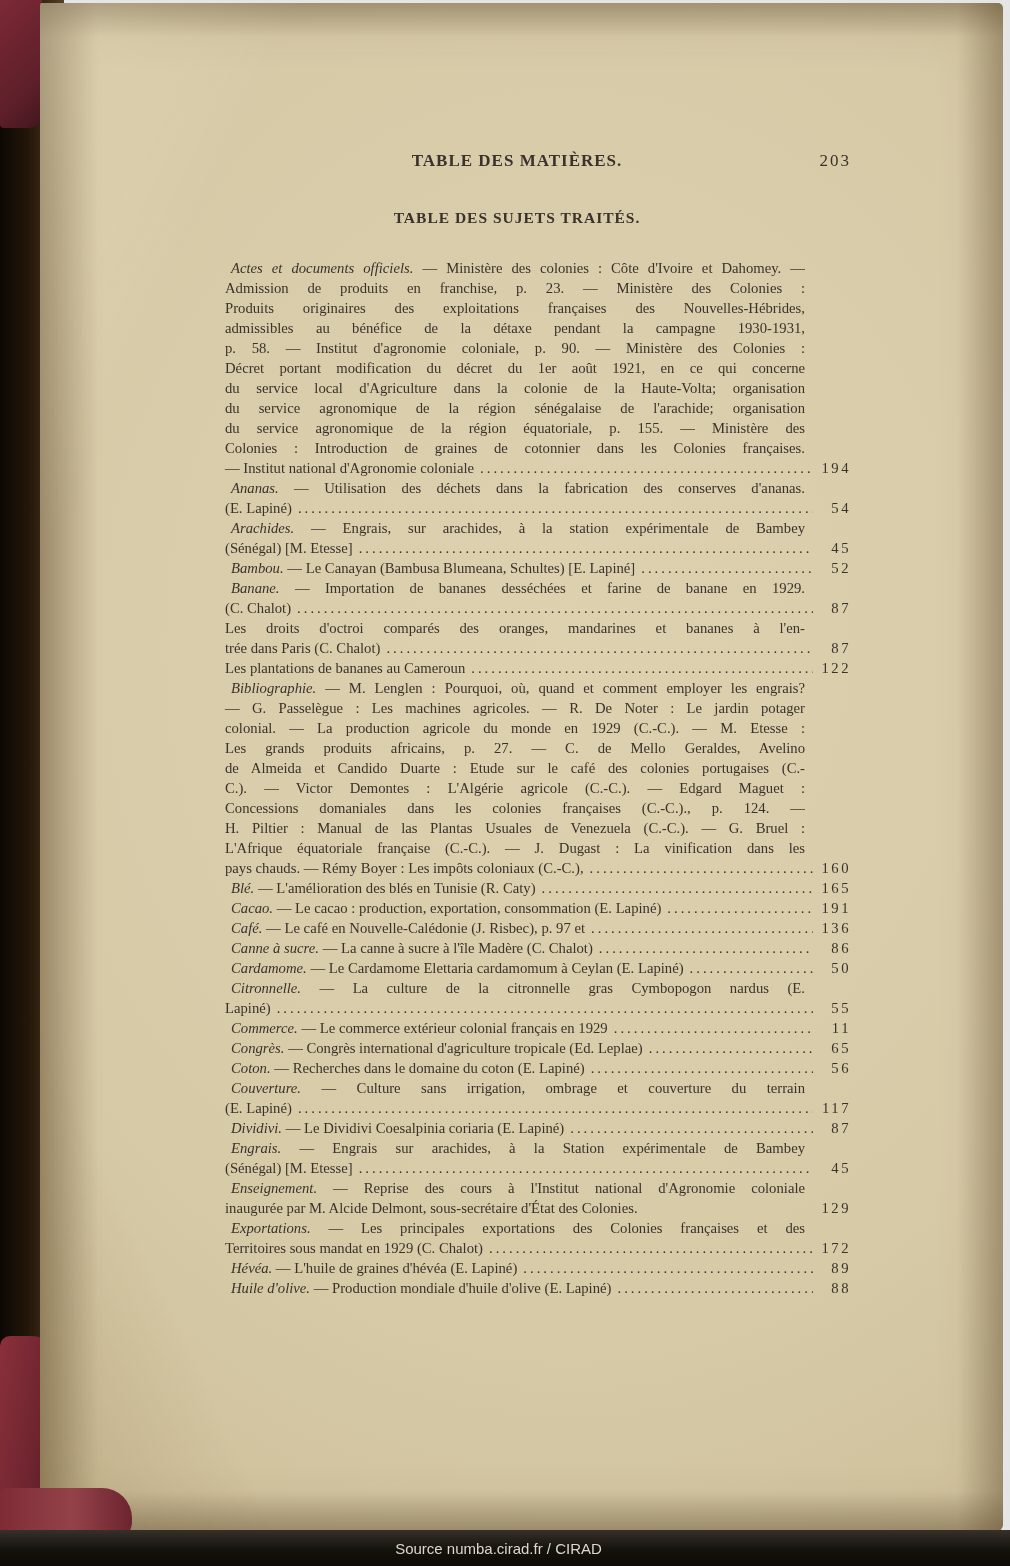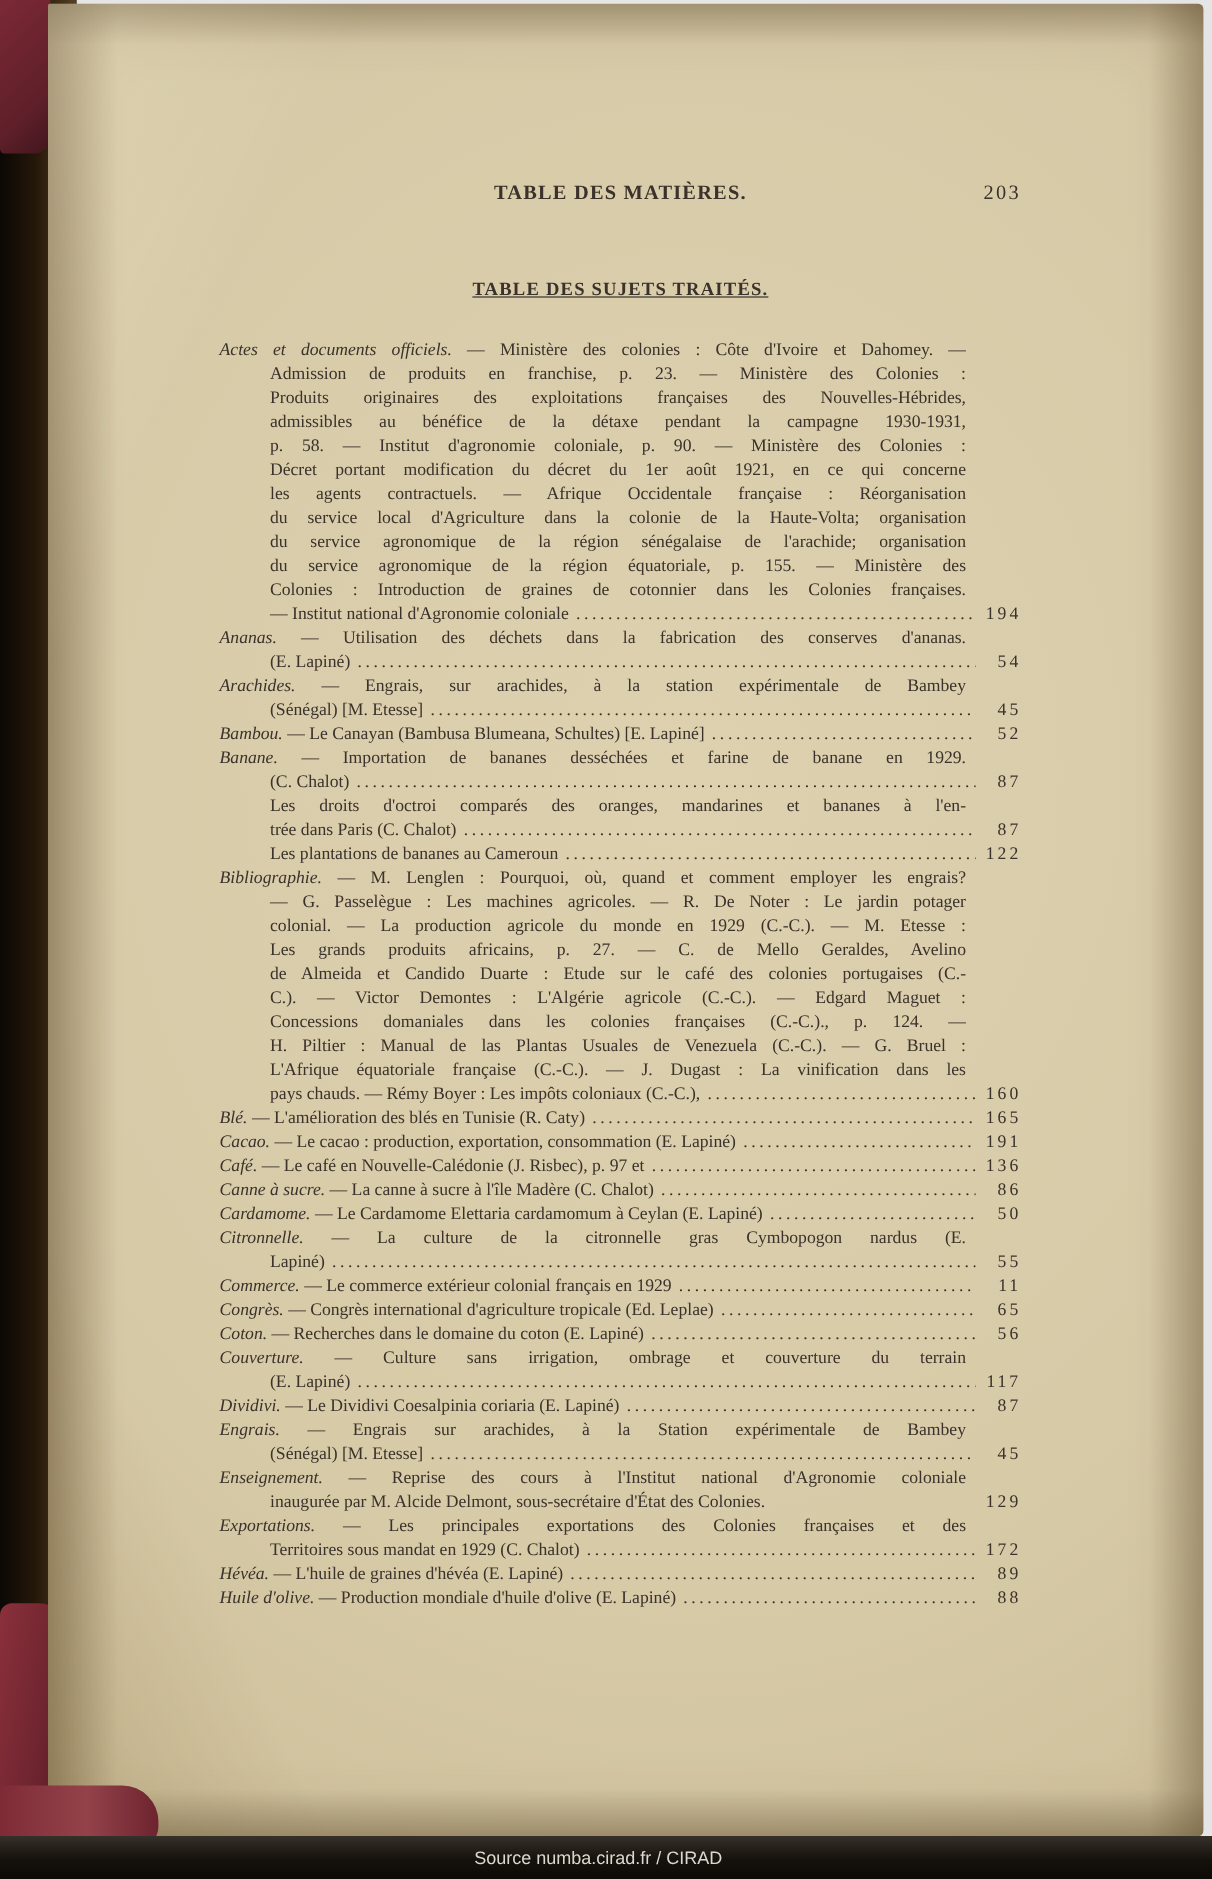--- a/index.html
+++ b/index.html
@@ -53,8 +53,8 @@
     font-size:17px; letter-spacing:2px;
   }
   .section-title {
-    text-align:center; margin-top:60px; font-weight:bold;
-    font-size:15.5px; letter-spacing:1px;text-decoration:underline;
+    text-align:center; margin-top:36px; font-weight:bold;
+    font-size:15.5px; letter-spacing:1px;
   }
   .entries { margin-top:31px; font-size:14.7px; line-height:20px; }
   .line.body-line { width:622px; text-align:justify; text-align-last:justify; }

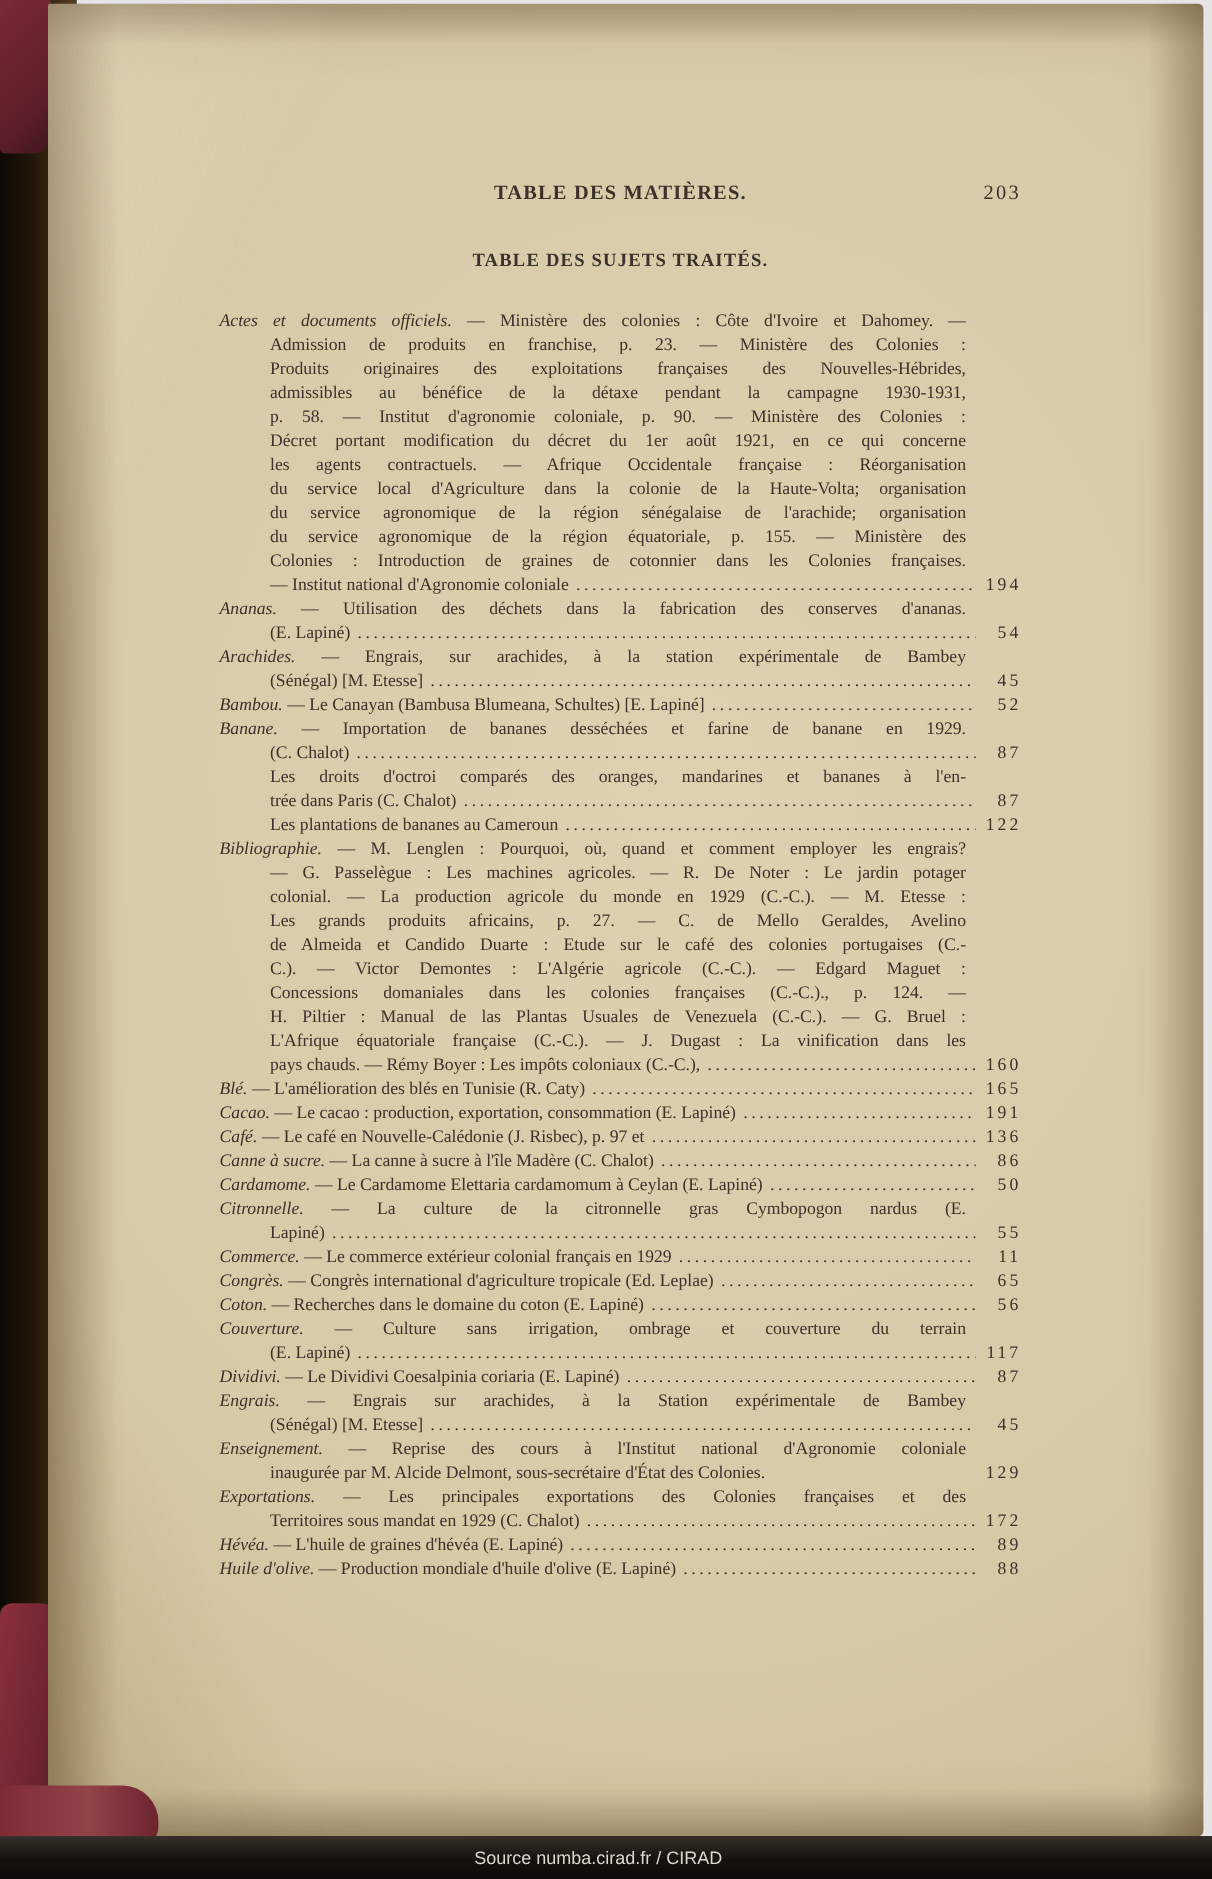--- a/index.html
+++ b/index.html
@@ -62,7 +62,7 @@
   .line.page-line { display:flex; align-items:flex-end; width:668px; }
   .line.page-line.cont { margin-left:42px; width:626px; }
   .line-text { white-space:nowrap; }
-  .term { font-style:italic; }
+  .term { font-style:italic;margin-left:48px; }
   .dots { flex:1 1 auto; overflow:hidden; white-space:nowrap; margin:0 4px 0 6px; letter-spacing:3px; }
   .dots::after { content:"..........................................................................................................................."; }
   .dots.nodots::after { content:""; }

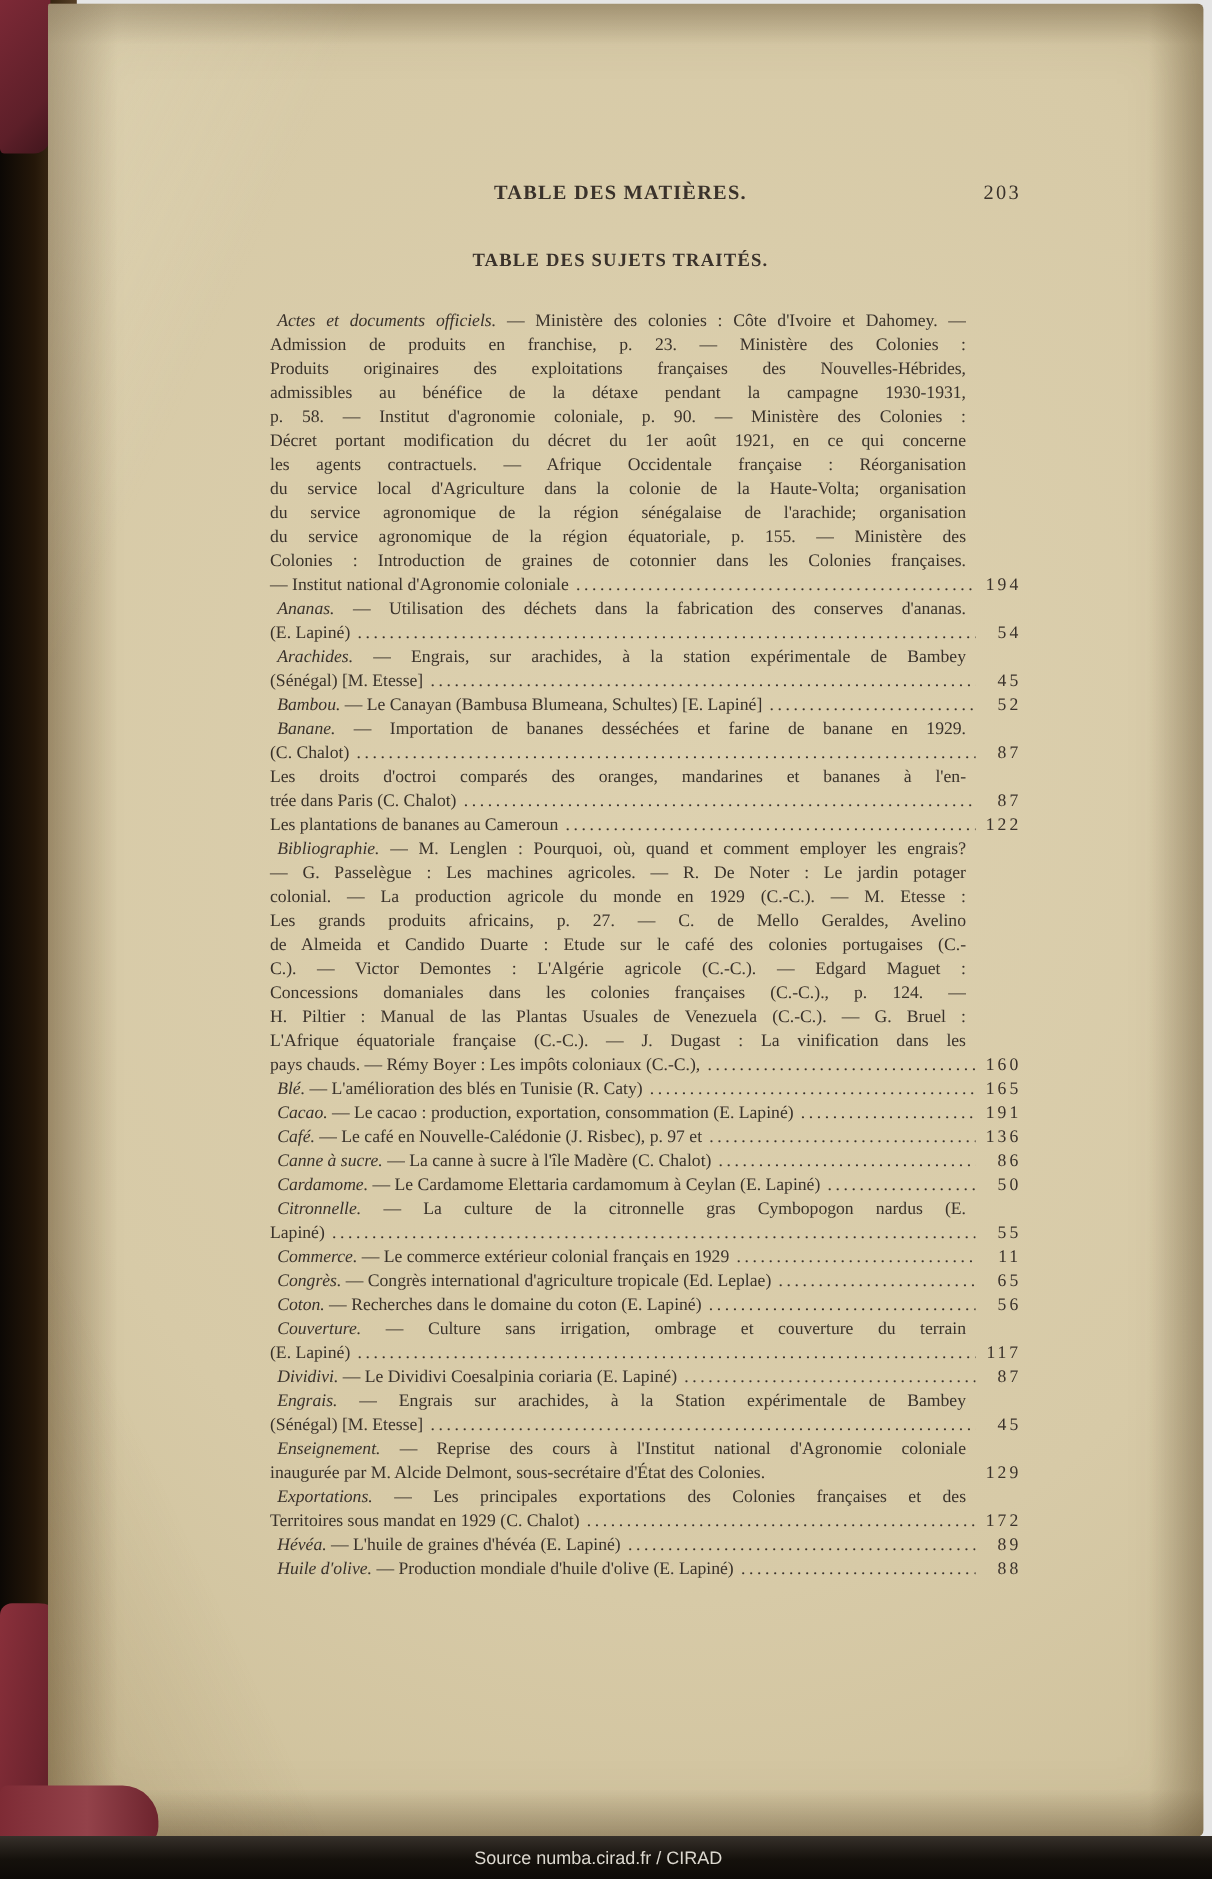--- a/index.html
+++ b/index.html
@@ -97,7 +97,6 @@
             <div class="line body-line cont"><span class="line-text"><span>admissibles au bénéfice de la détaxe pendant la campagne 1930-1931,</span></span></div>
             <div class="line body-line cont"><span class="line-text"><span>p. 58. — Institut d'agronomie coloniale, p. 90. — Ministère des Colonies :</span></span></div>
             <div class="line body-line cont"><span class="line-text"><span>Décret portant modification du décret du 1er août 1921, en ce qui concerne</span></span></div>
-            <div class="line body-line cont"><span class="line-text"><span>les agents contractuels. — Afrique Occidentale française : Réorganisation</span></span></div>
             <div class="line body-line cont"><span class="line-text"><span>du service local d'Agriculture dans la colonie de la Haute-Volta; organisation</span></span></div>
             <div class="line body-line cont"><span class="line-text"><span>du service agronomique de la région sénégalaise de l'arachide; organisation</span></span></div>
             <div class="line body-line cont"><span class="line-text"><span>du service agronomique de la région équatoriale, p. 155. — Ministère des</span></span></div>

